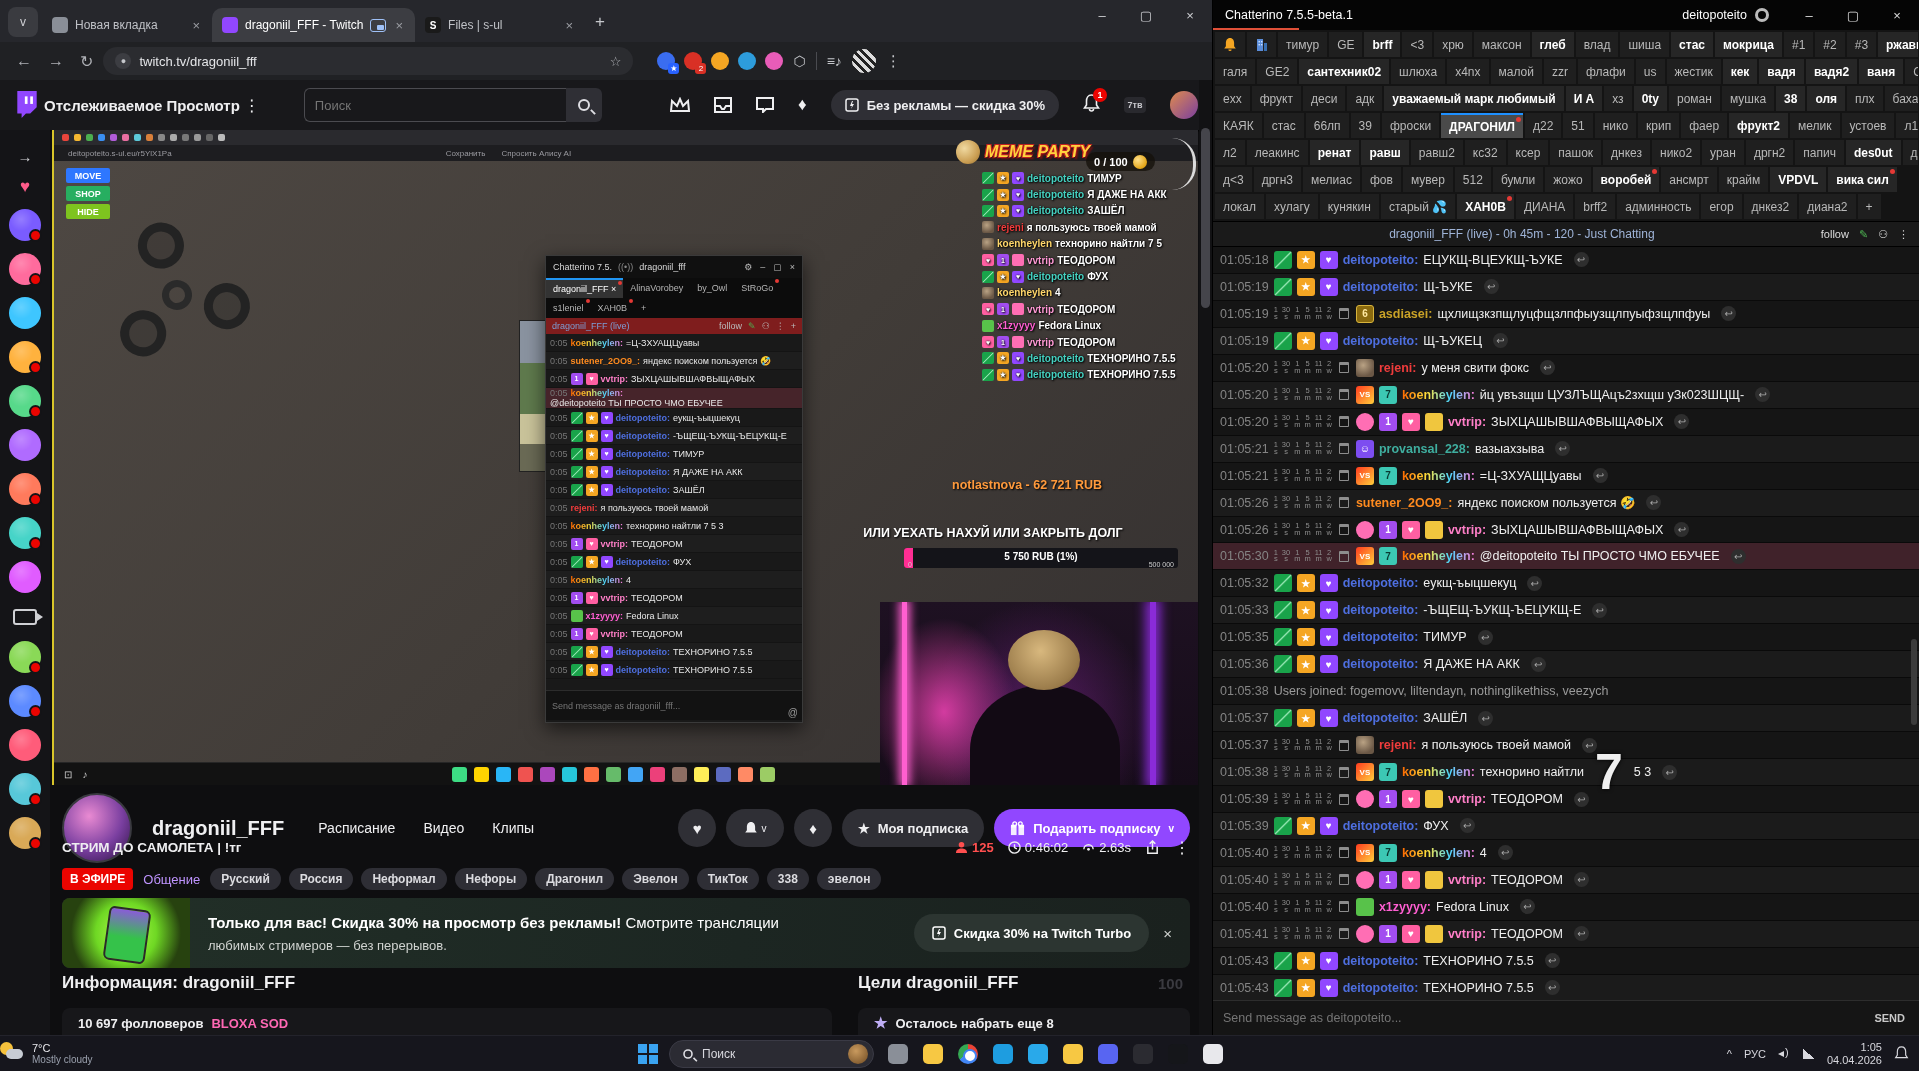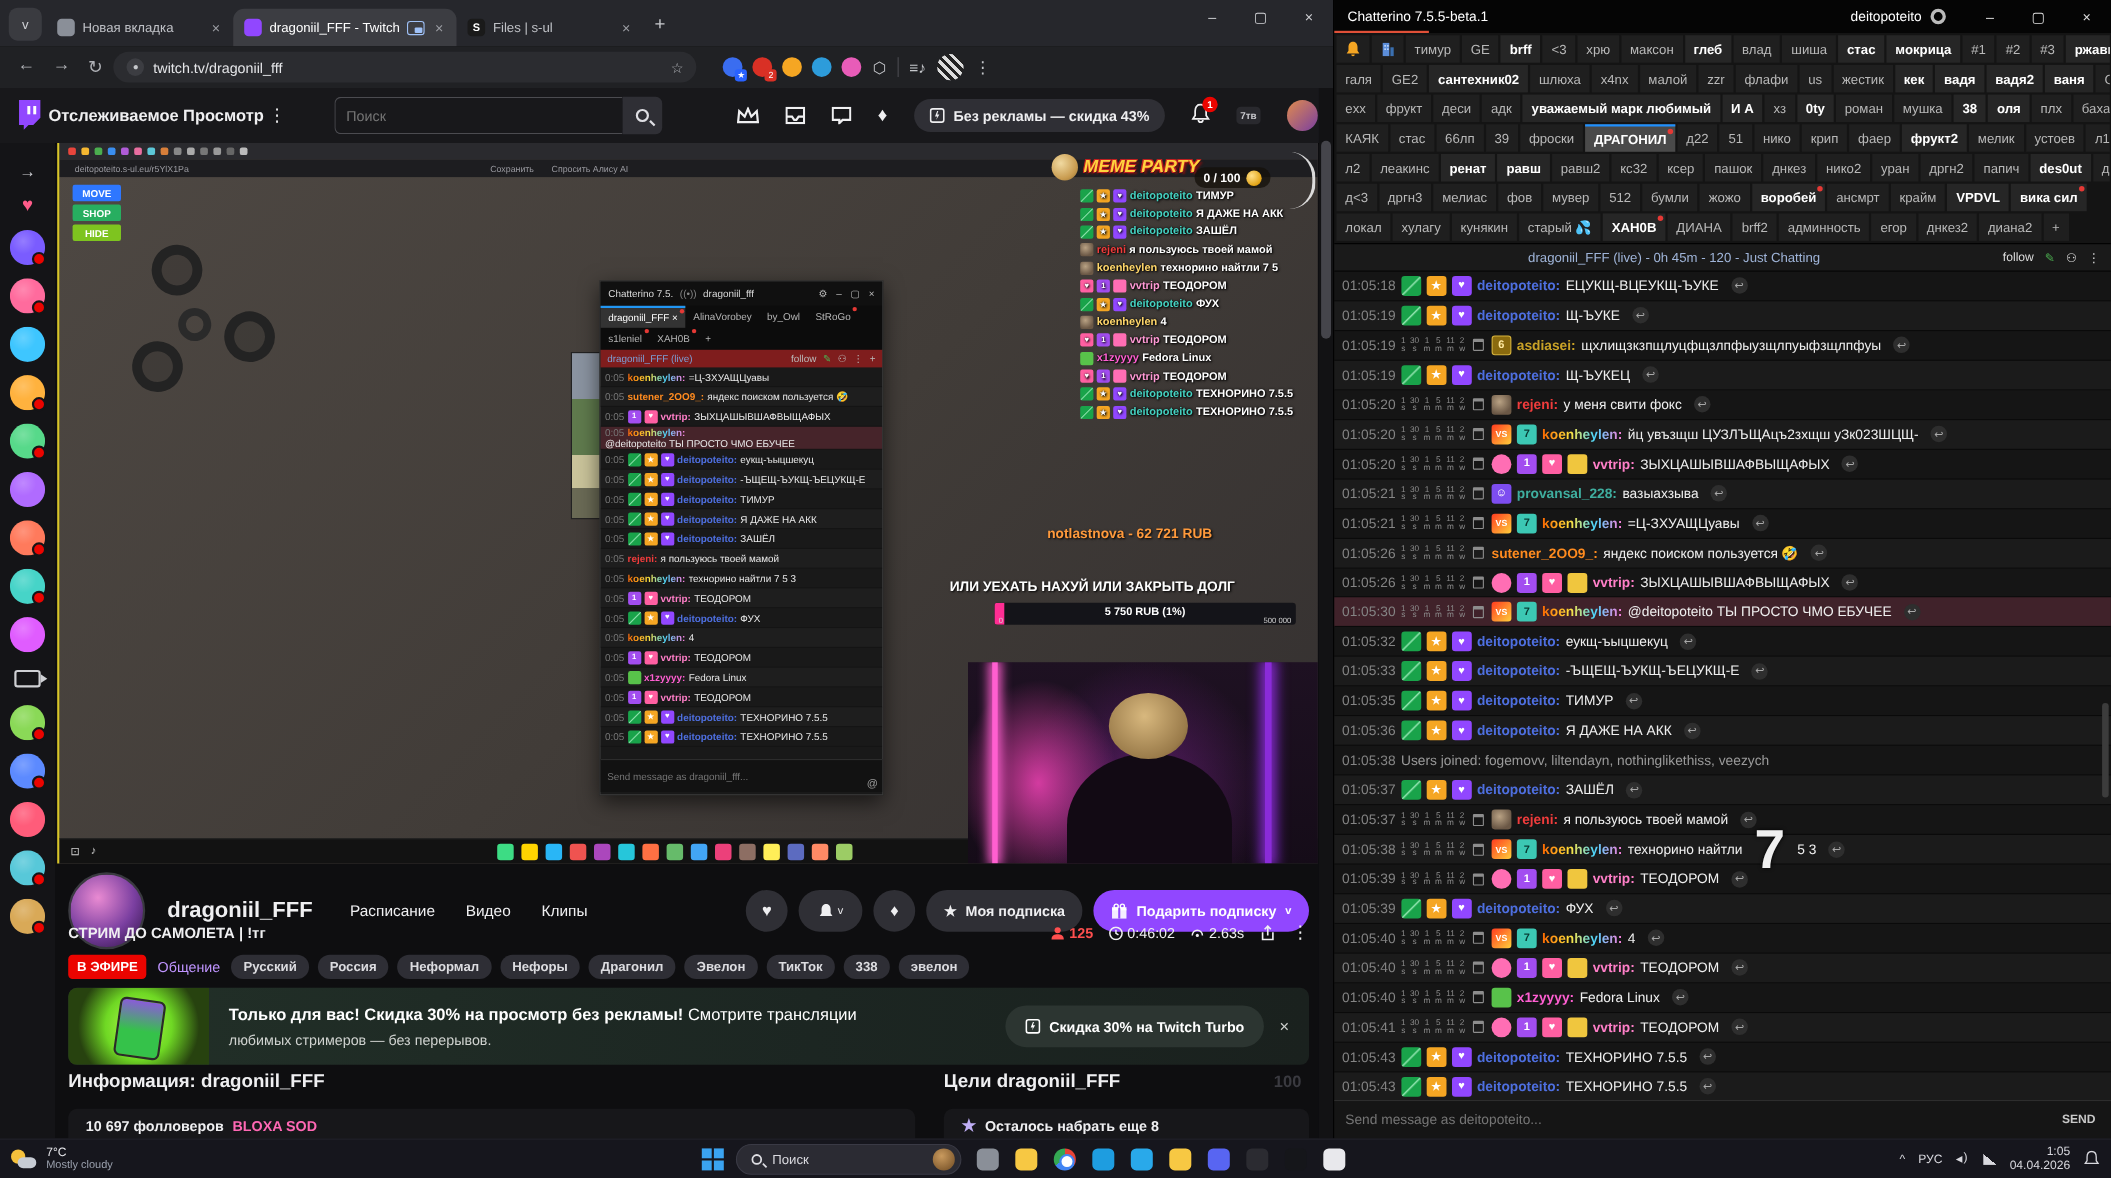--- a/index.html
+++ b/index.html
@@ -333,7 +333,7 @@
                 <rect x="1" y="1" width="12" height="12" rx="2" fill="none" stroke="#efeff1" stroke-width="1.5"></rect>
                 <path d="M7 3 L5 8 H7 L6 11 L9 6 H7 L8 3 Z" fill="#efeff1"></path>
               </svg>
-            <span>Без рекламы — скидка 43%</span>
+            <span>Без рекламы — скидка 30%</span>
           </div>
           <div class="bellwrap">
             <svg width="17" height="18" viewBox="0 0 17 18">

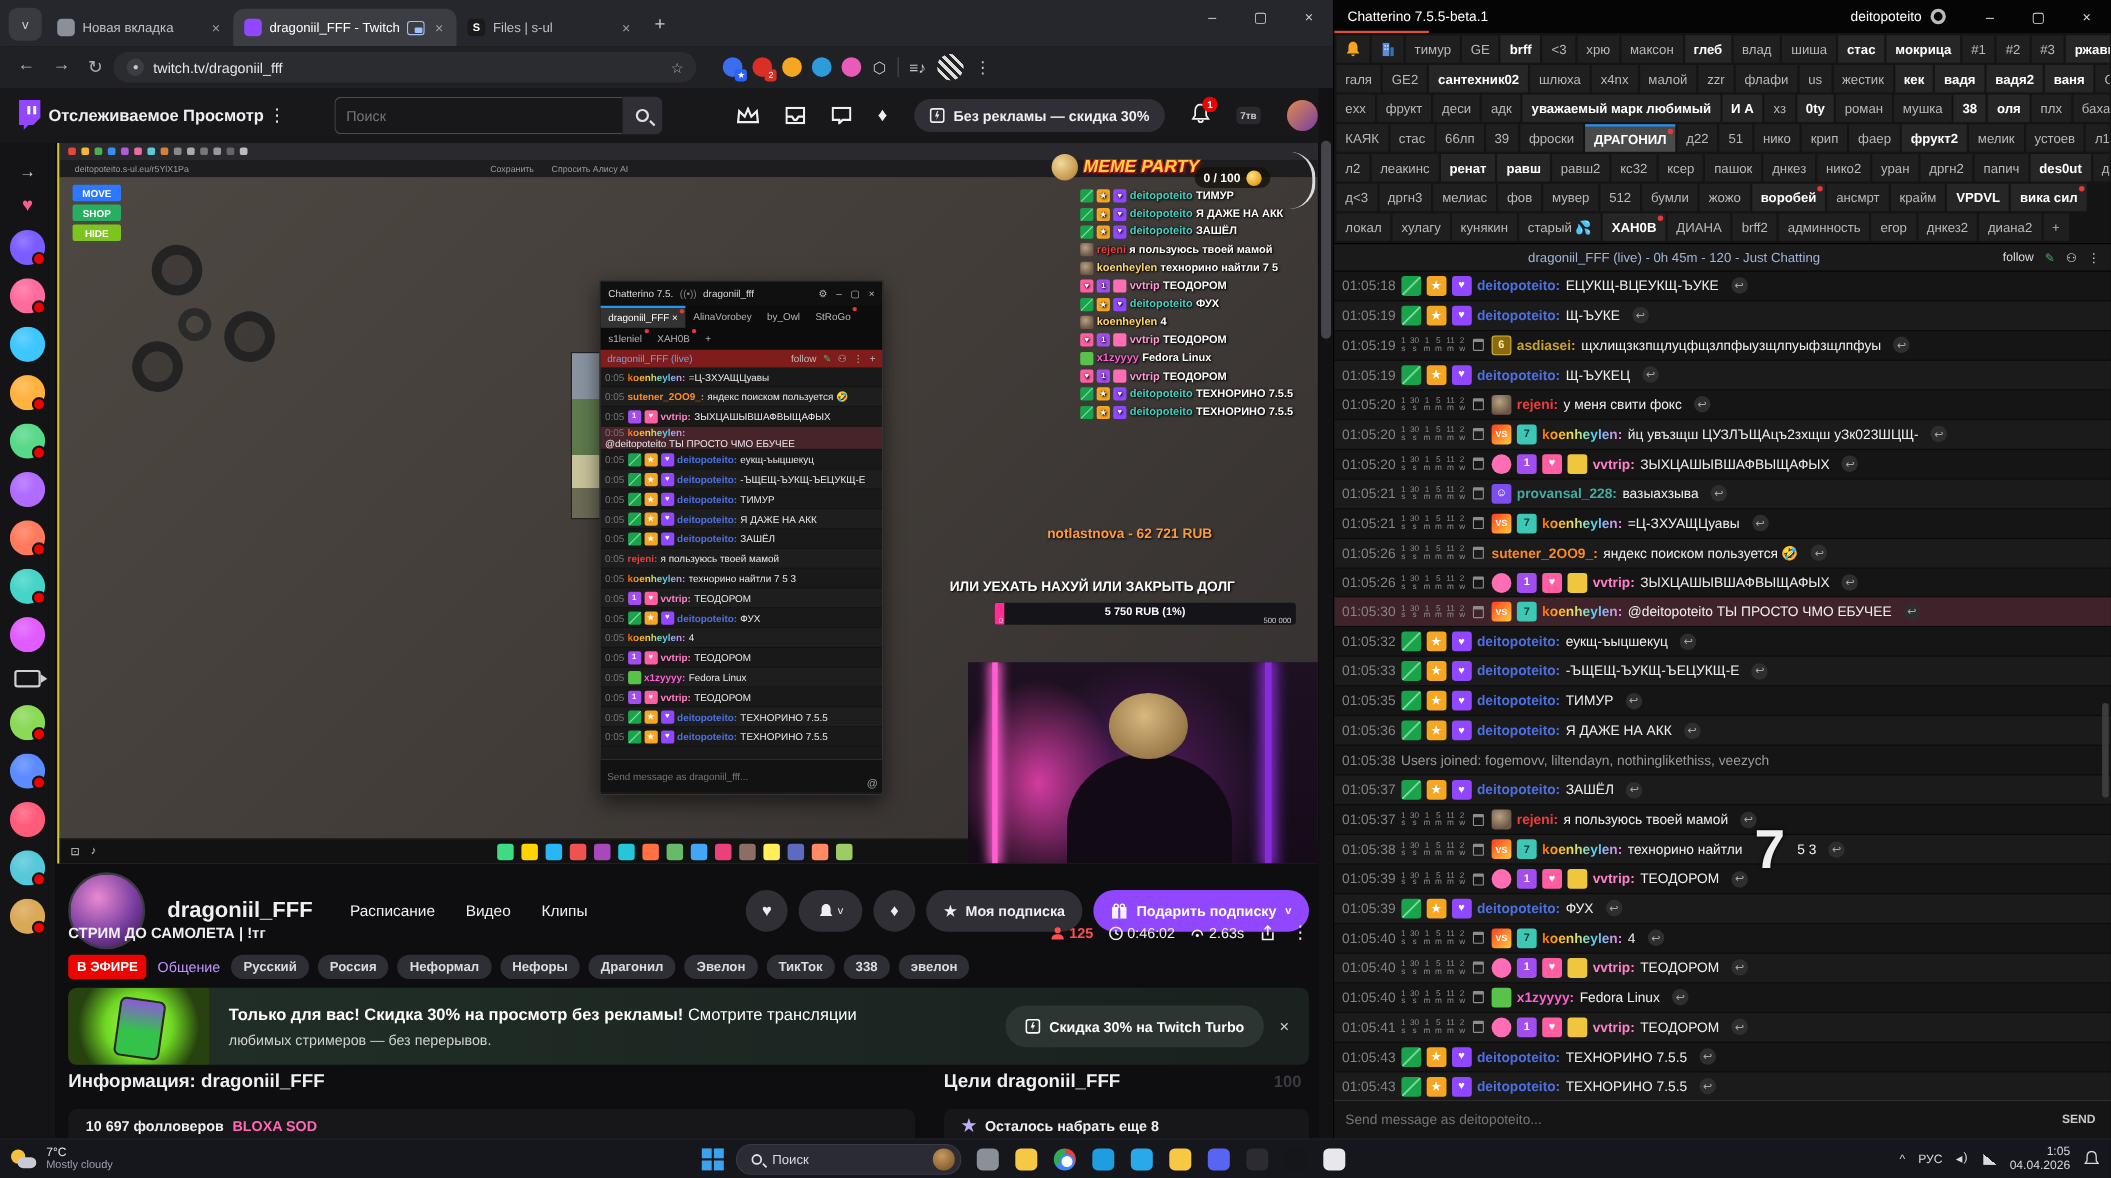--- a/index.html
+++ b/index.html
@@ -217,7 +217,7 @@
 
   
   .taskbar{position:absolute;left:0;top:1035px;width:1919px;height:36px;background:#16161d;display:flex;align-items:center;border-top:1px solid #23232b;}
-  .weather{display:flex;align-items:flex-end;gap:8px;padding-left:10px;color:#e8e8ec;font-size:11px;}
+  .weather{display:flex;align-items:flex-start;gap:8px;color:#e8e8ec;font-size:11px;}
   .wicon{width:24px;height:20px;position:relative;}
   .wicon .sun{position:absolute;left:0;top:0;width:13px;height:13px;border-radius:50%;background:#f5c13c;}
   .wicon .cl{position:absolute;left:6px;top:7px;width:17px;height:10px;border-radius:8px;background:#c7ccd4;}

